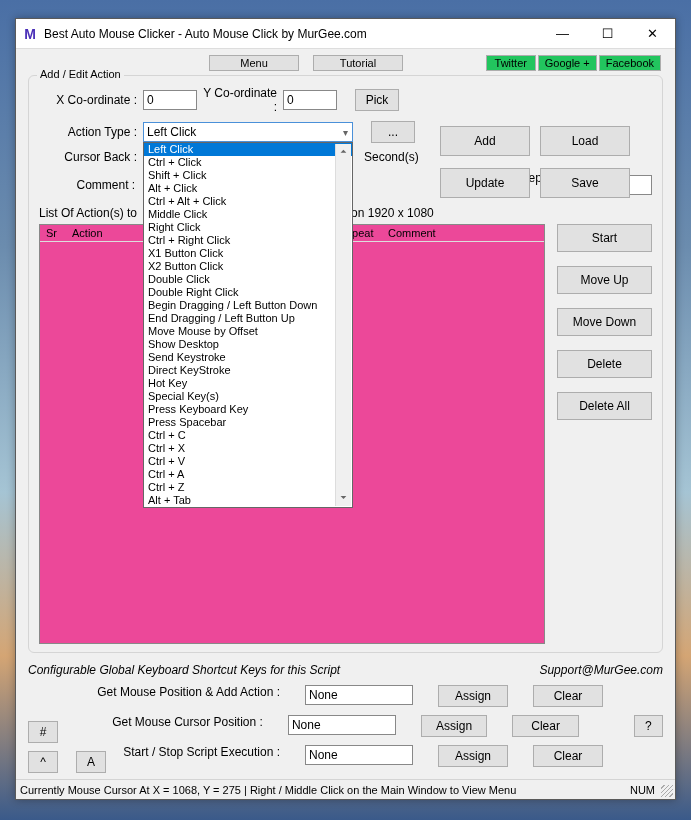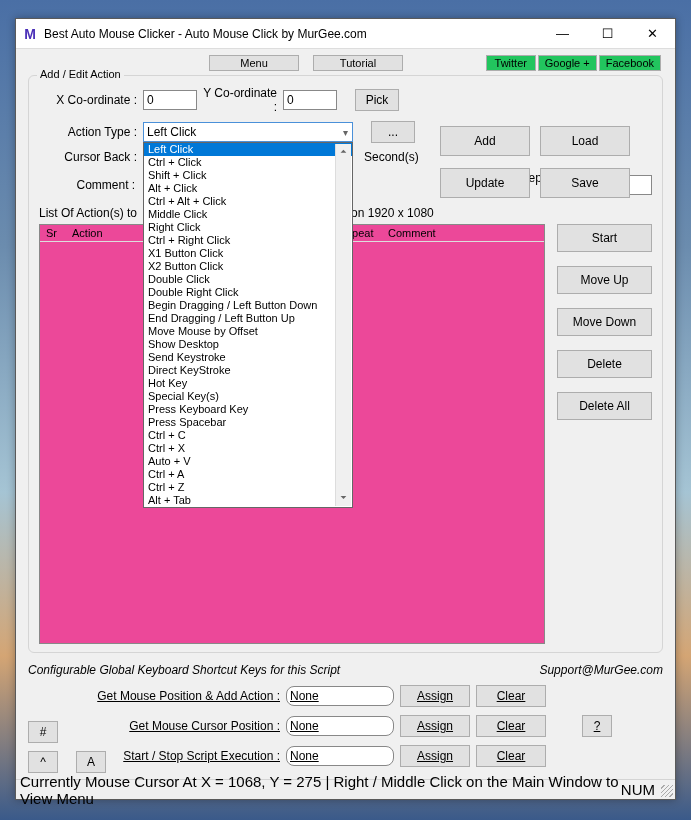--- a/index.html
+++ b/index.html
@@ -118,7 +118,7 @@
               <div class="dropdown-item">Press Spacebar</div>
               <div class="dropdown-item">Ctrl + C</div>
               <div class="dropdown-item">Ctrl + X</div>
-              <div class="dropdown-item">Auto + V</div>
+              <div class="dropdown-item">Ctrl + V</div>
               <div class="dropdown-item">Ctrl + A</div>
               <div class="dropdown-item">Ctrl + Z</div>
               <div class="dropdown-item">Alt + Tab</div>

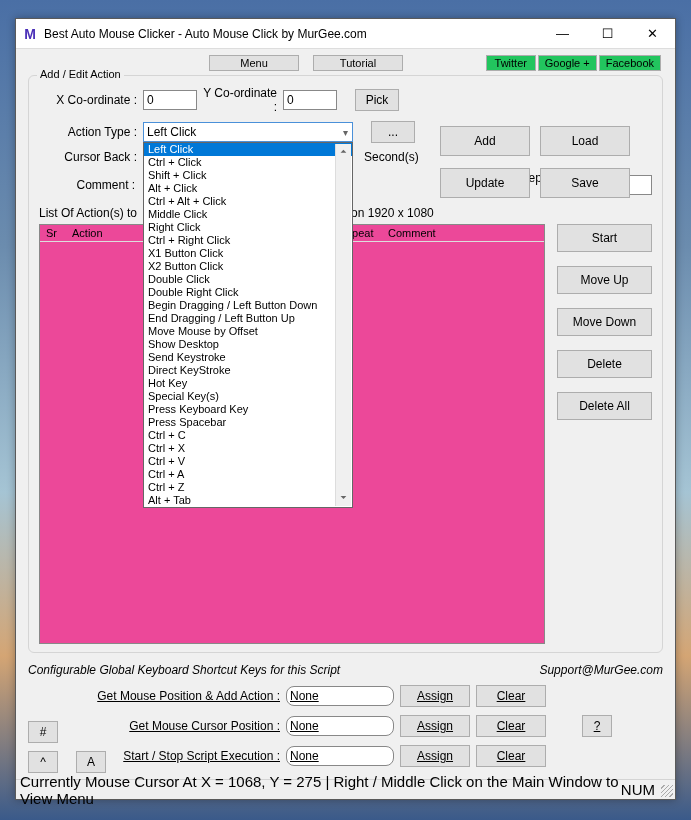--- a/index.html
+++ b/index.html
@@ -39,7 +39,7 @@
 .sidebtns .btn { width: 95px; height: 28px; }
 .th { font-size: 11px; padding: 2px 6px; }
 .shortcuts { margin-top: 10px; }
-.shortcuts .srow { display: flex; align-items: center; gap: 6px; margin-bottom: 8px; text-decoration: underline; }
+.shortcuts .srow { display: flex; gap: 25px; margin-bottom: 8px; }
 .shortcuts .slbl { width: 252px; text-align: right; }
 .shortcuts .sinp { width: 108px; border-radius: 8px; }
 .shortcuts .sbtn { width: 70px; }

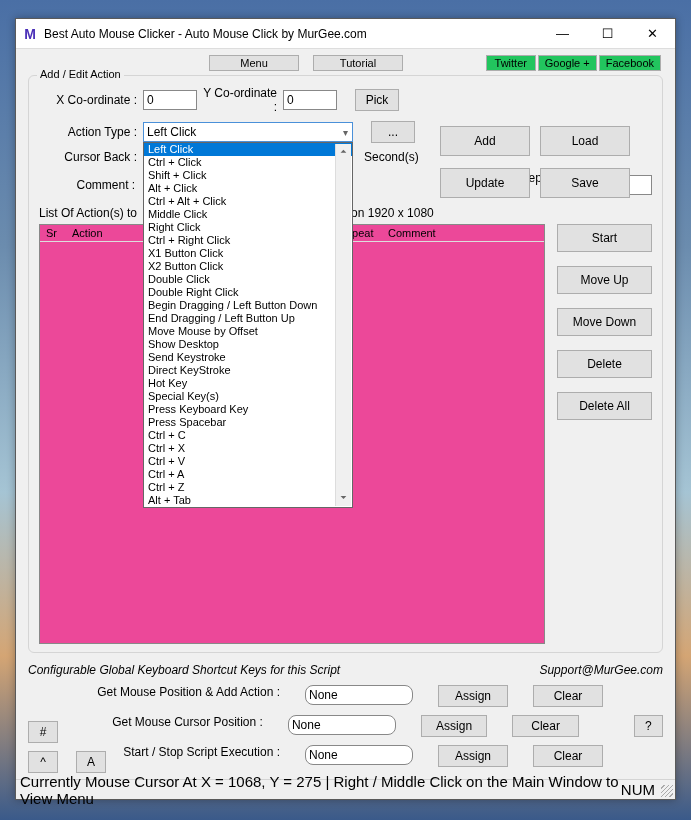--- a/index.html
+++ b/index.html
@@ -41,7 +41,7 @@
 .shortcuts { margin-top: 10px; }
 .shortcuts .srow { display: flex; gap: 25px; margin-bottom: 8px; }
 .shortcuts .slbl { width: 252px; text-align: right; }
-.shortcuts .sinp { width: 108px; border-radius: 8px; }
+.shortcuts .sinp { width: 108px; }
 .shortcuts .sbtn { width: 70px; }
 .sc-top { display: flex; justify-content: space-between; margin-bottom: 8px; font-style: italic; }
 .bottomleft { position: absolute; left: 12px; bottom: 6px; display: flex; flex-direction: column; gap: 8px; }

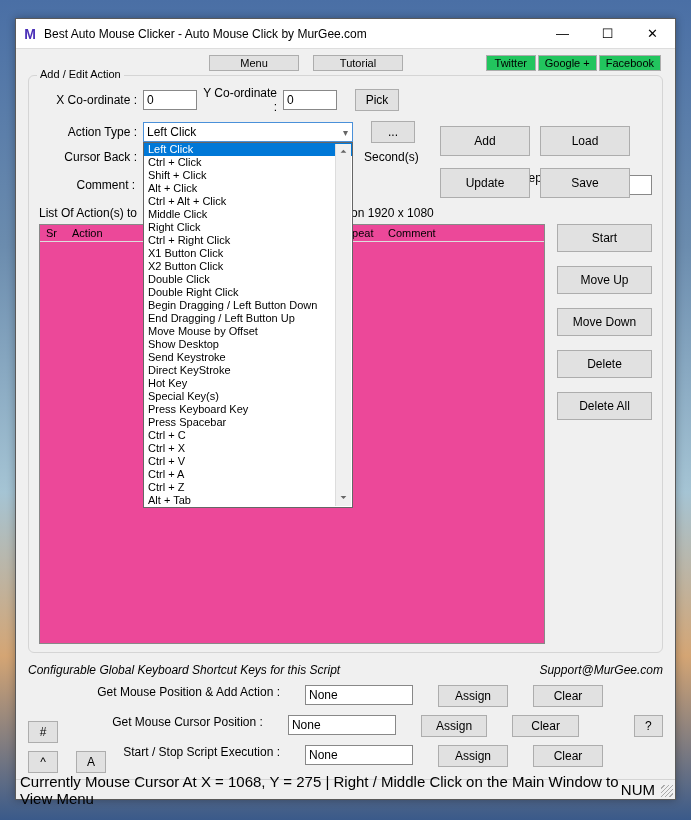--- a/index.html
+++ b/index.html
@@ -45,7 +45,7 @@
 .shortcuts .sbtn { width: 70px; }
 .sc-top { display: flex; justify-content: space-between; margin-bottom: 8px; font-style: italic; }
 .bottomleft { position: absolute; left: 12px; bottom: 6px; display: flex; flex-direction: column; gap: 8px; }
-.statusbar { position: absolute; bottom: 0; left: 0; right: 0; height: 20px; background: #f0f0f0; border-top: 1px solid #d4d4d4; display: flex; align-items: center; padding: 0 4px; font-size: 15px; }
+.statusbar { position: absolute; bottom: 0; left: 0; right: 0; height: 20px; background: #f0f0f0; border-top: 1px solid #d4d4d4; display: flex; align-items: center; padding: 0 4px; font-size: 11px; }
 .grip { position: absolute; right: 2px; bottom: 2px; width: 12px; height: 12px; background: repeating-linear-gradient(-45deg, transparent, transparent 2px, #aaa 2px, #aaa 3px); }
 .status-num { margin-left: auto; margin-right: 16px; }
 .menubtns { position: absolute; top: 6px; left: 193px; display: flex; gap: 14px; }

